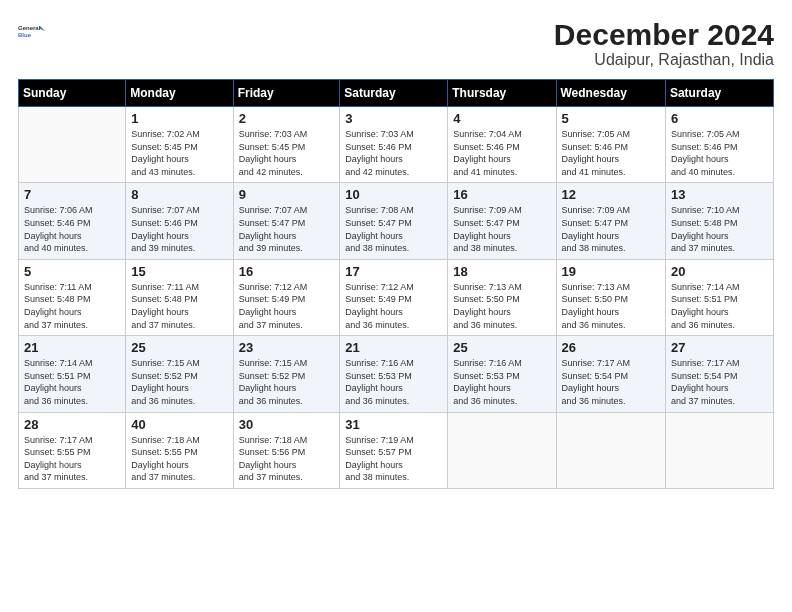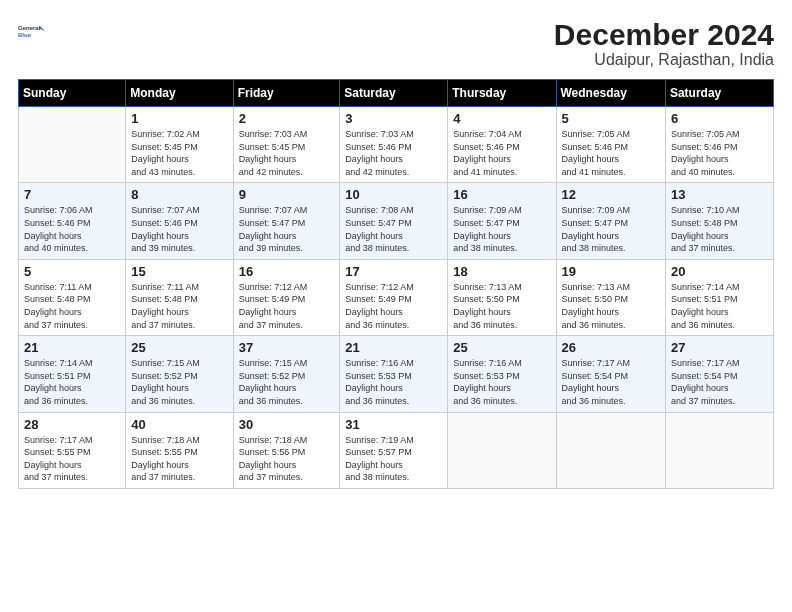--- a/index.html
+++ b/index.html
@@ -212,7 +212,7 @@
           <span class="day-info">Sunrise: 7:15 AM<br>Sunset: 5:52 PM<br>Daylight hours<br>and 36 minutes.</span>
         </td>
           <td>
-          <span class="day-num">37</span>
+          <span class="day-num">23</span>
           <span class="day-info">Sunrise: 7:15 AM<br>Sunset: 5:52 PM<br>Daylight hours<br>and 36 minutes.</span>
         </td>
           <td>

